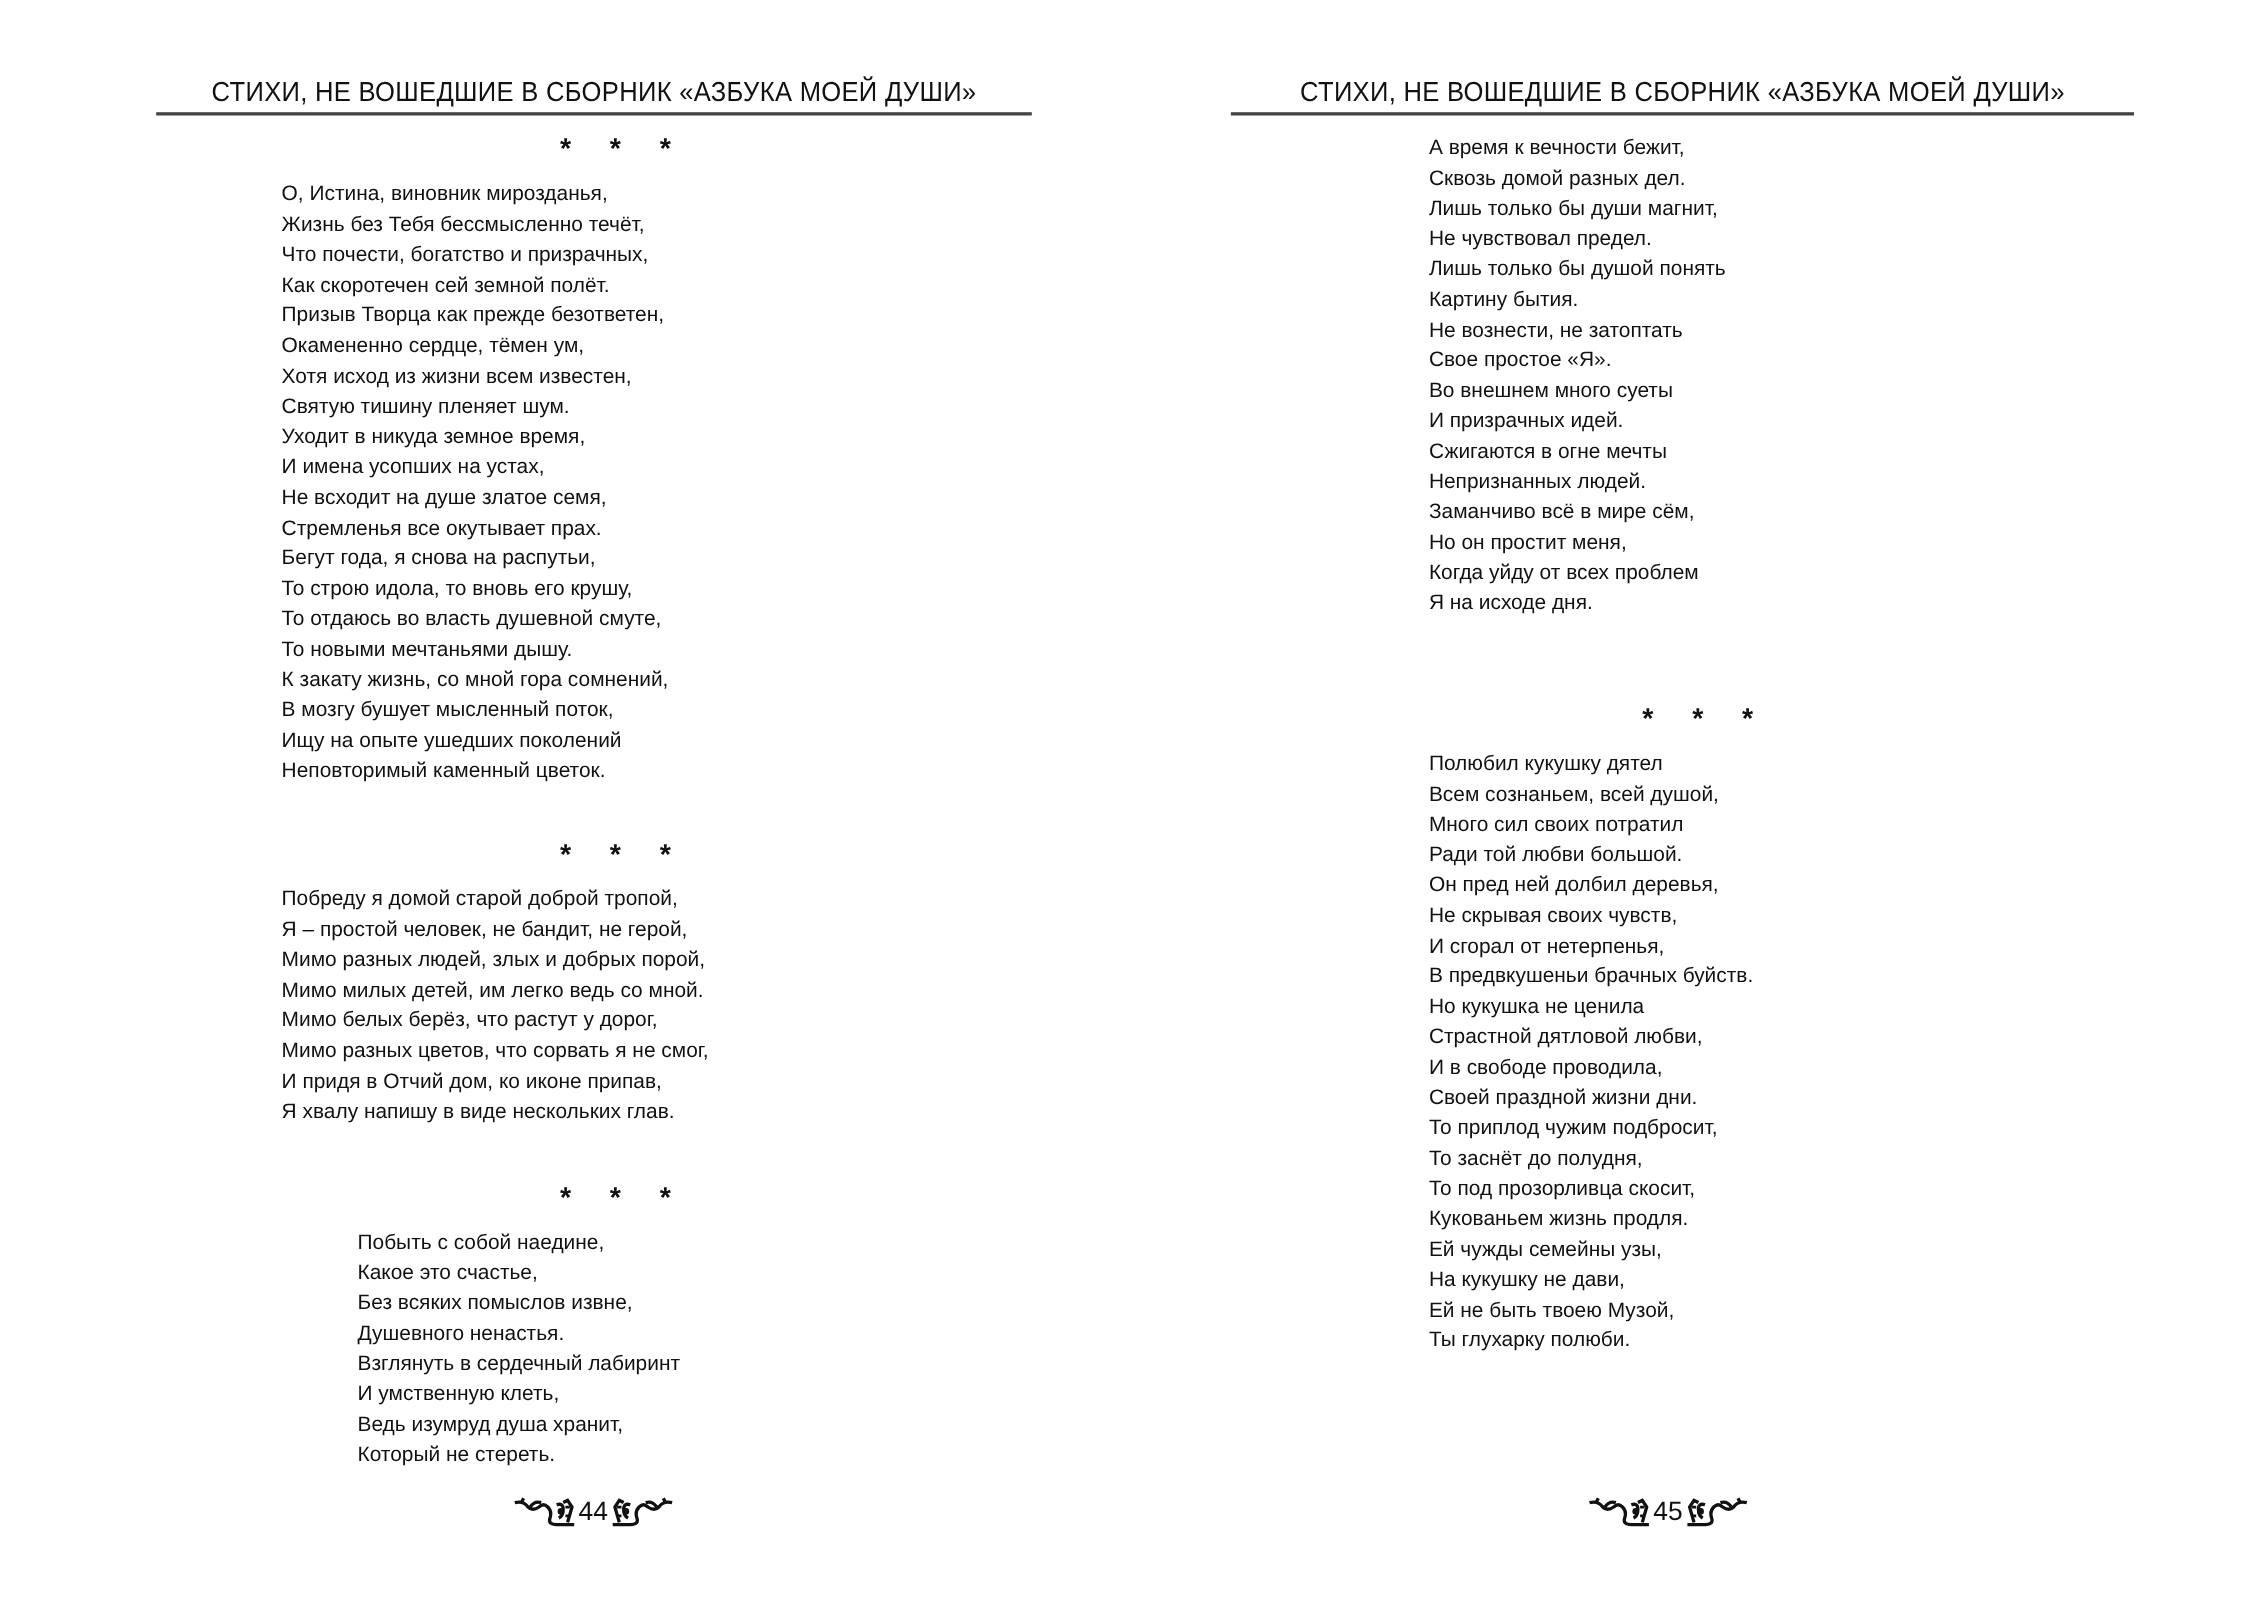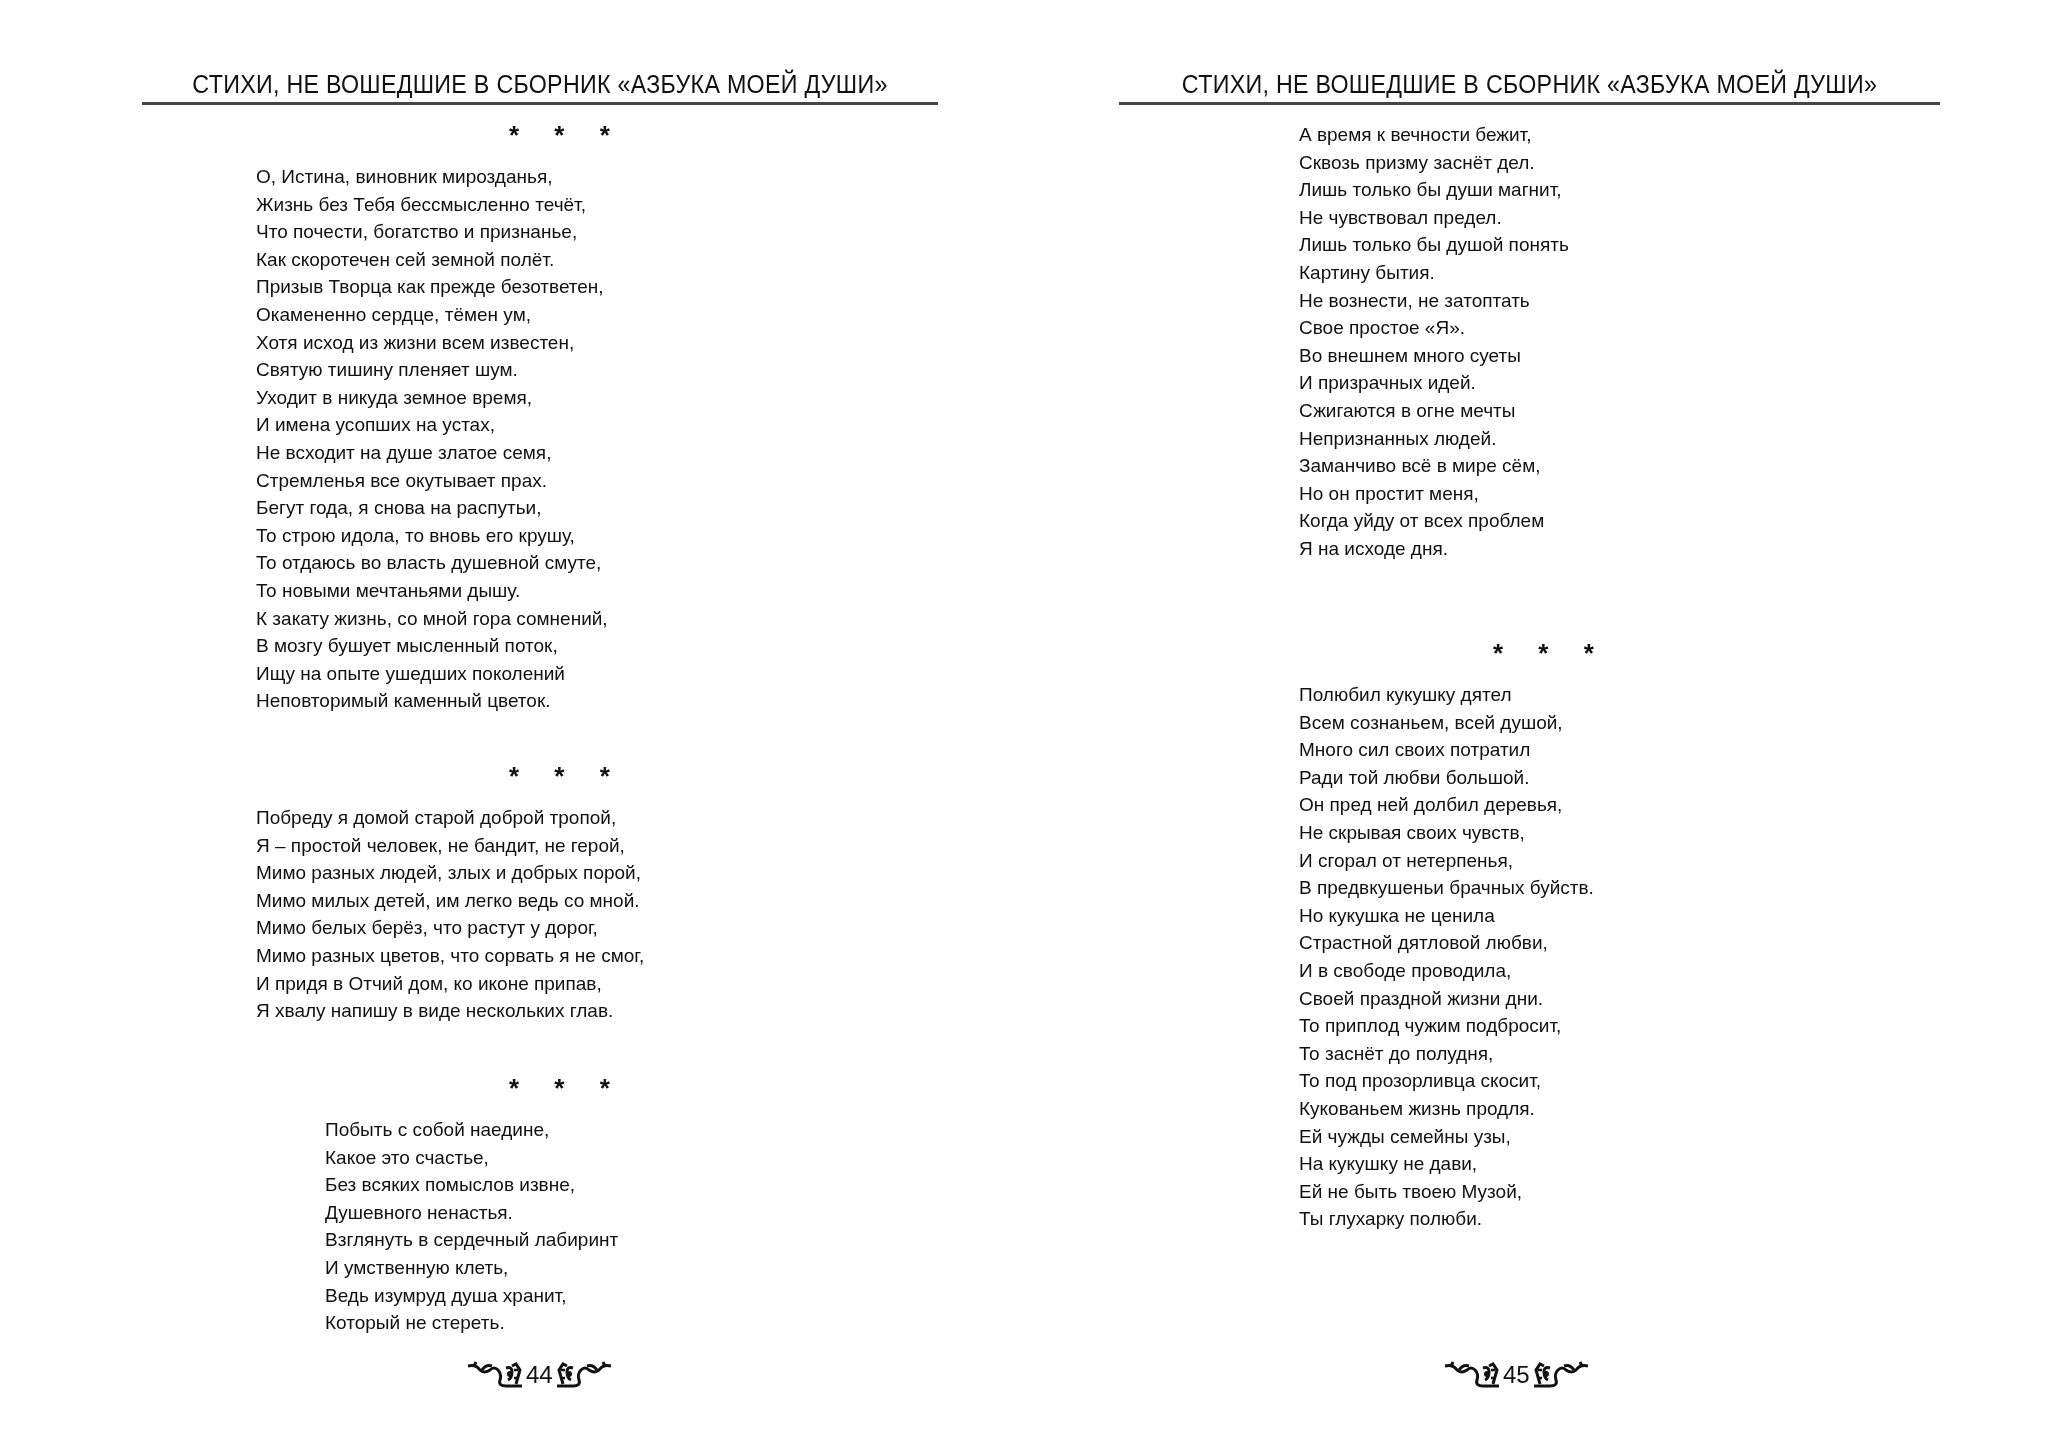--- a/index.html
+++ b/index.html
@@ -157,7 +157,7 @@
 
   <div class="poem" style="left:180px; top:121px;">
     <span class="line">А время к вечности бежит,</span>
-    <span class="line">Сквозь призму заснёт дел.</span>
+    <span class="line">Сквозь домой разных дел.</span>
     <span class="line">Лишь только бы души магнит,</span>
     <span class="line">Не чувствовал предел.</span>
     <span class="line">Лишь только бы душой понять</span>

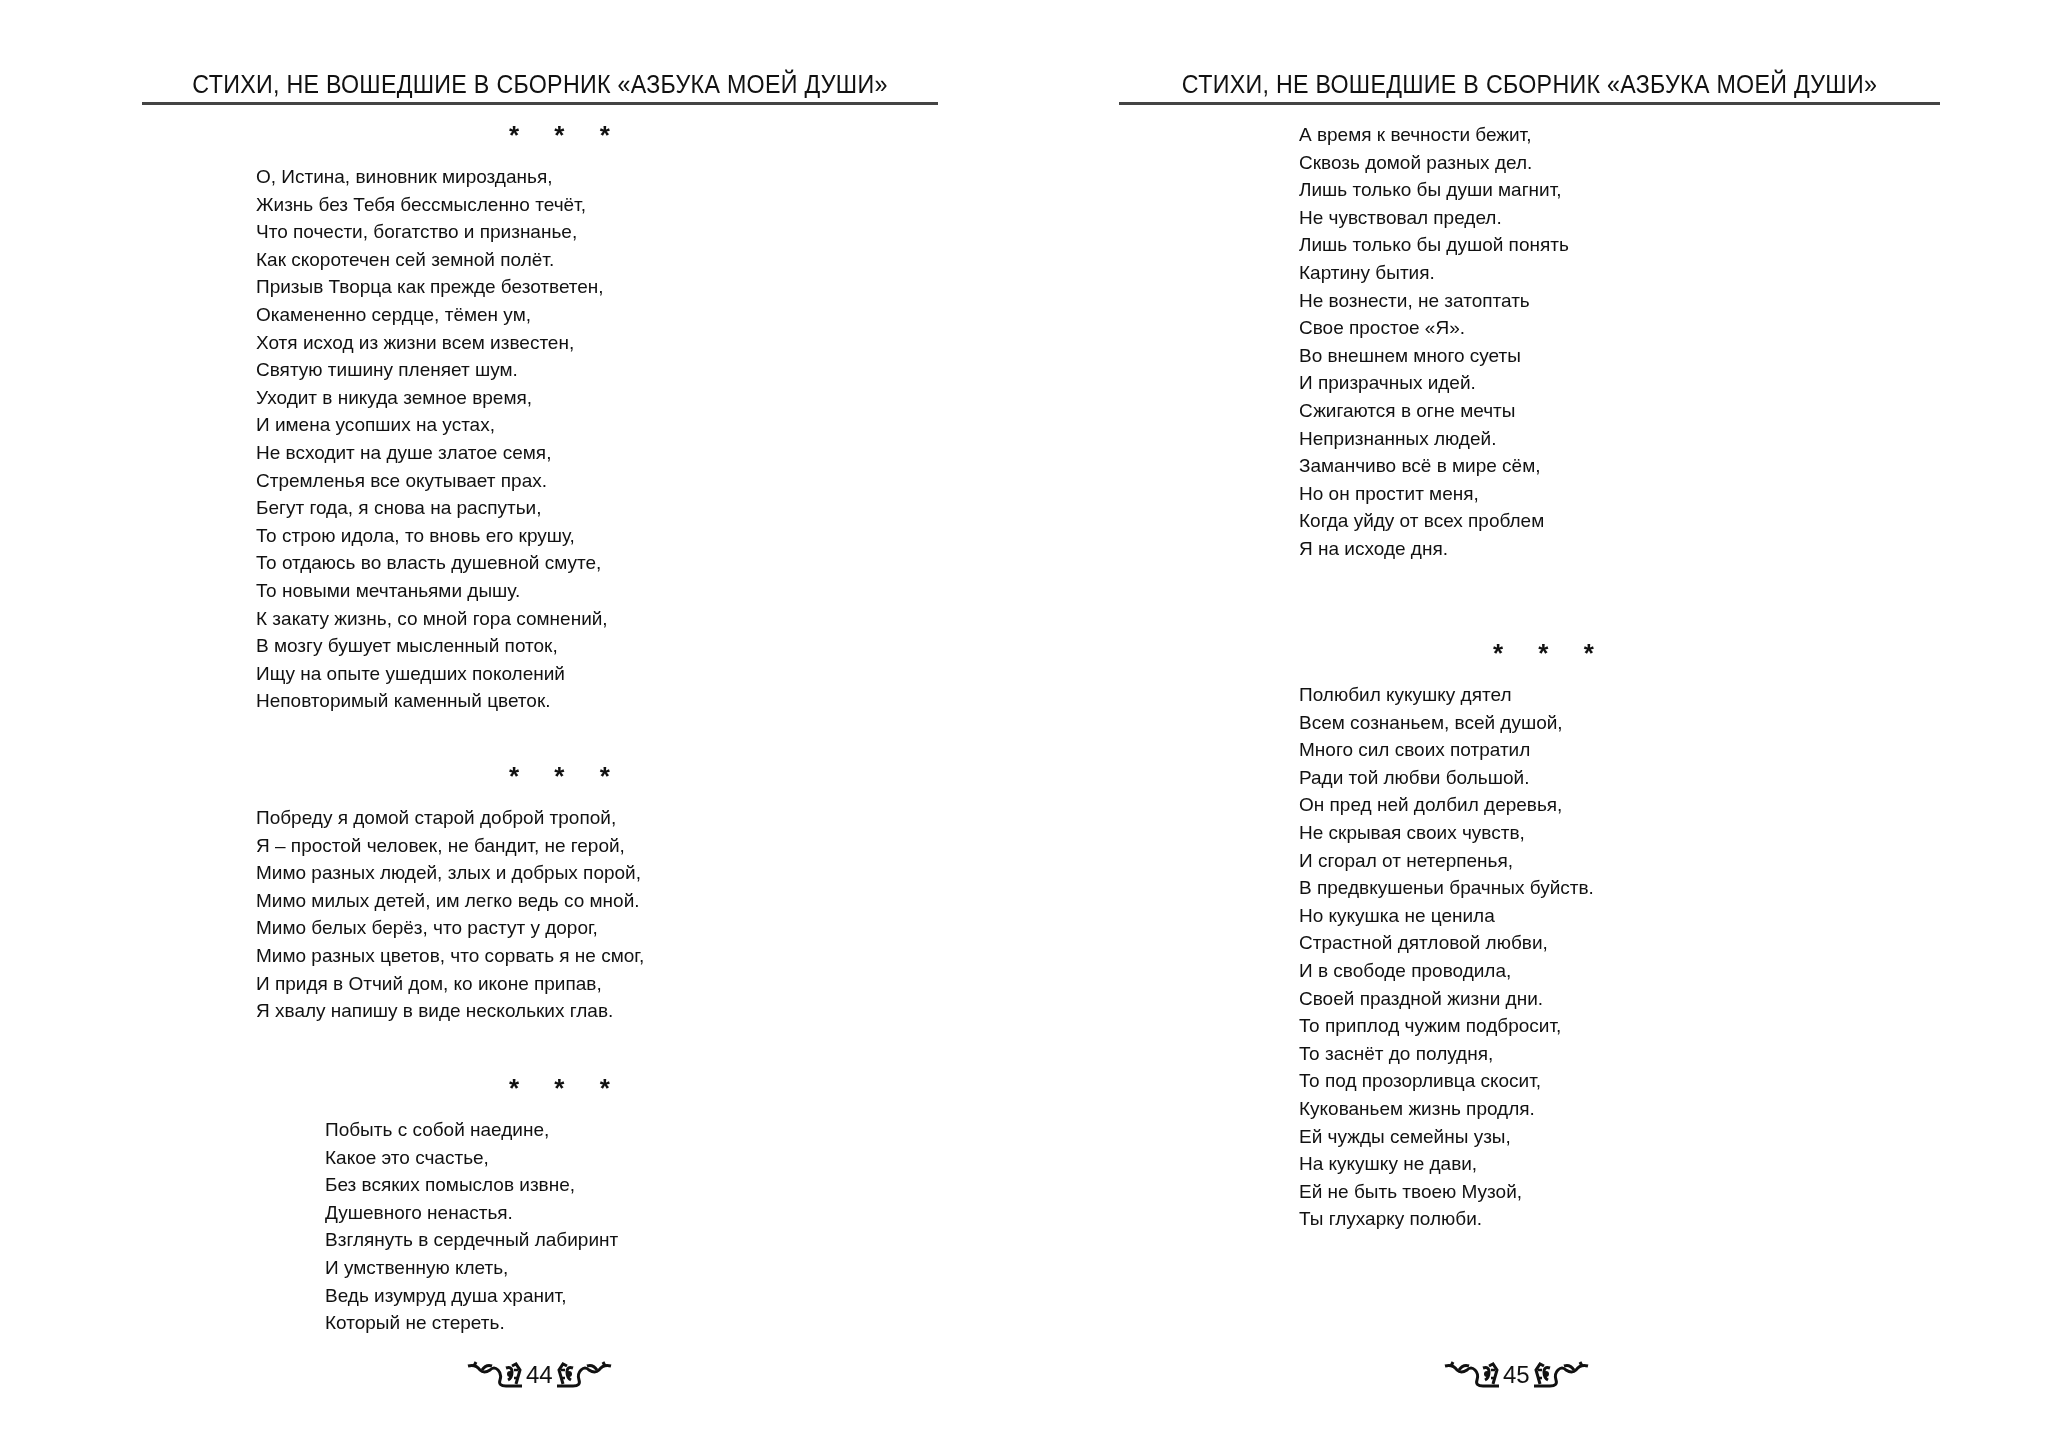--- a/index.html
+++ b/index.html
@@ -86,7 +86,7 @@
   <div class="poem" style="left:114px; top:163px;">
     <span class="line">О, Истина, виновник мирозданья,</span>
     <span class="line">Жизнь без Тебя бессмысленно течёт,</span>
-    <span class="line">Что почести, богатство и признанье,</span>
+    <span class="line">Что почести, богатство и призрачных,</span>
     <span class="line">Как скоротечен сей земной полёт.</span>
     <span class="line">Призыв Творца как прежде безответен,</span>
     <span class="line">Окамененно сердце, тёмен ум,</span>

